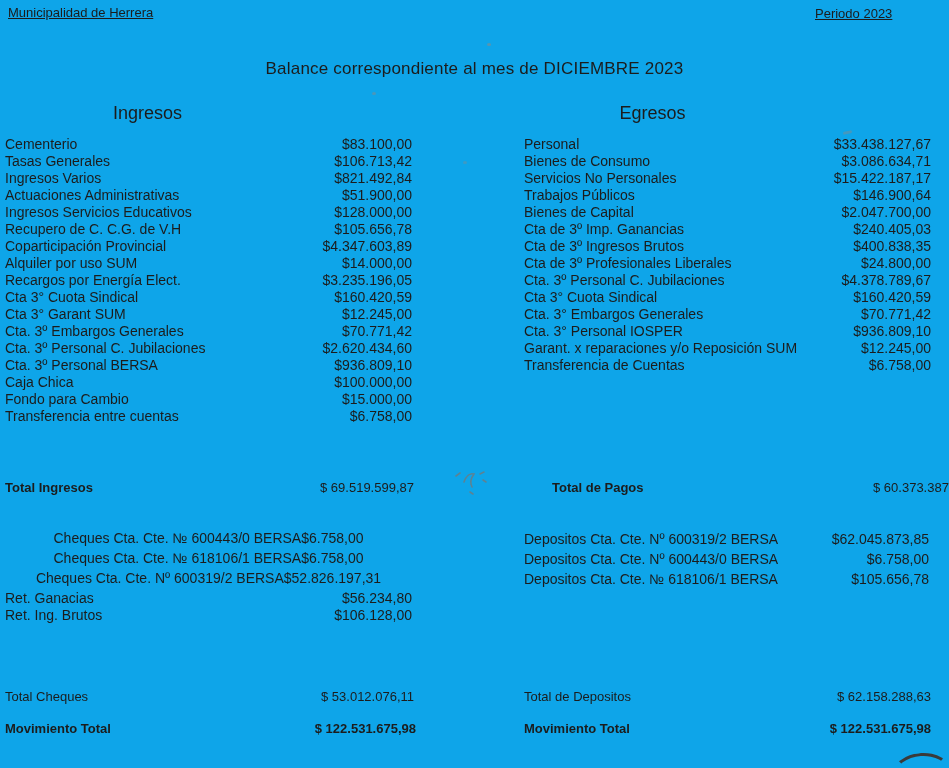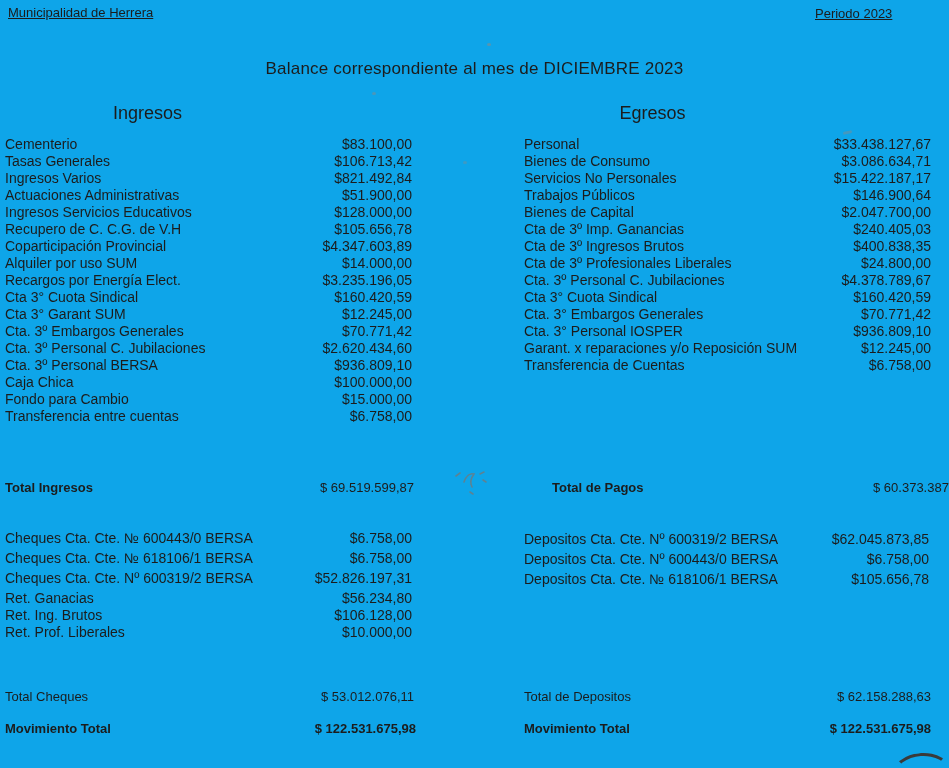--- a/index.html
+++ b/index.html
@@ -34,7 +34,7 @@
   .total-pagos      { left:524px; top:480px; width:415px;margin-left:28px; }
 
   .cheques   { left:5px;   top:530px; width:407px; }
-  .cheques   div.row:nth-of-type(-n+3) { margin-bottom:3px; }
+  .cheques   div.row:nth-of-type(-n+3) { margin-bottom:3px;justify-content:center; }
   .depositos { left:524px; top:531px; width:405px; }
   .depositos div.row { margin-bottom:3px; }
 

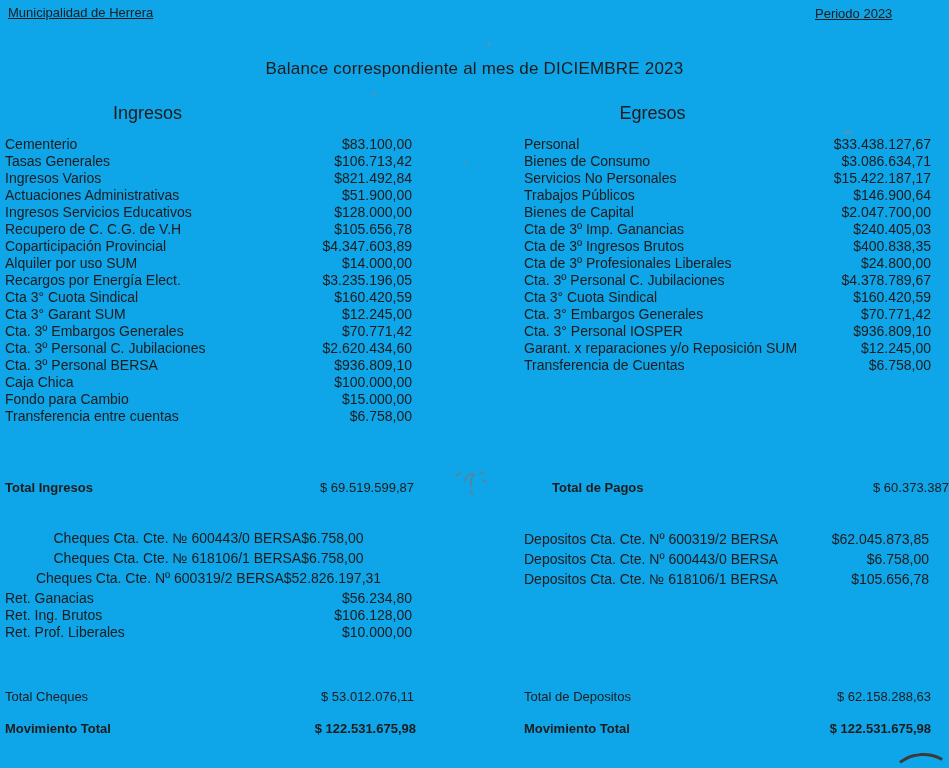--- a/index.html
+++ b/index.html
@@ -268,10 +268,6 @@
         <span class="val">$106.128,00</span>
       </div>
 
-      <div class="row">
-        <span class="lbl">Ret. Prof. Liberales</span>
-        <span class="val">$10.000,00</span>
-      </div>
     </div>
 
   <div class="rows depositos">

